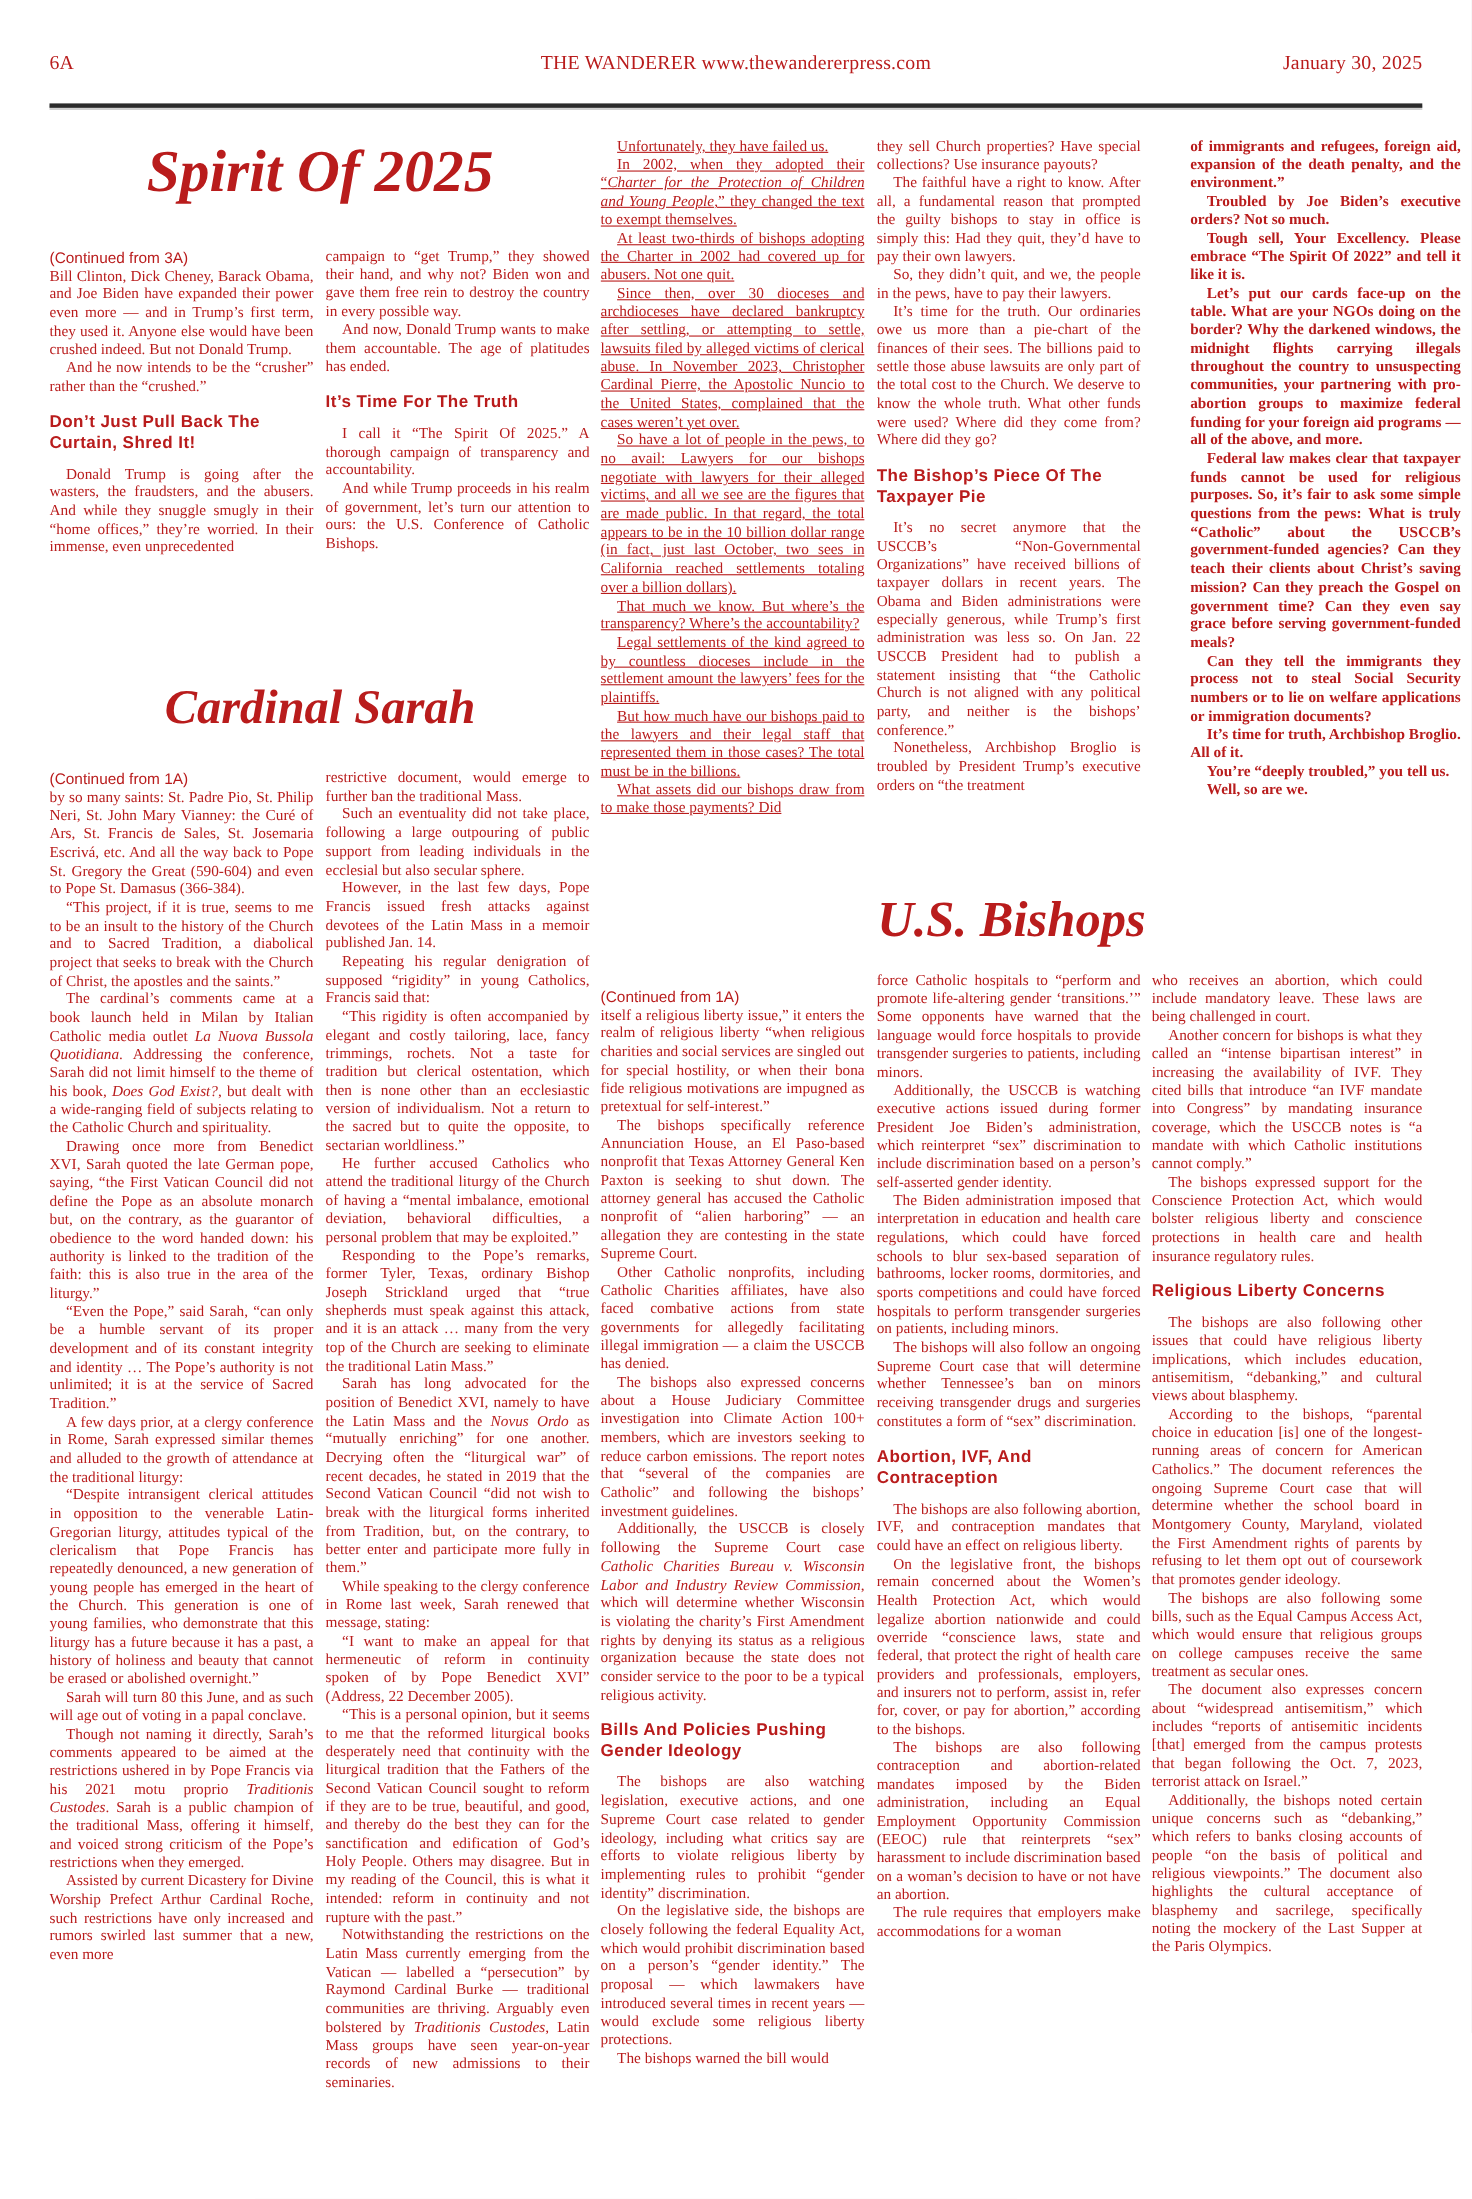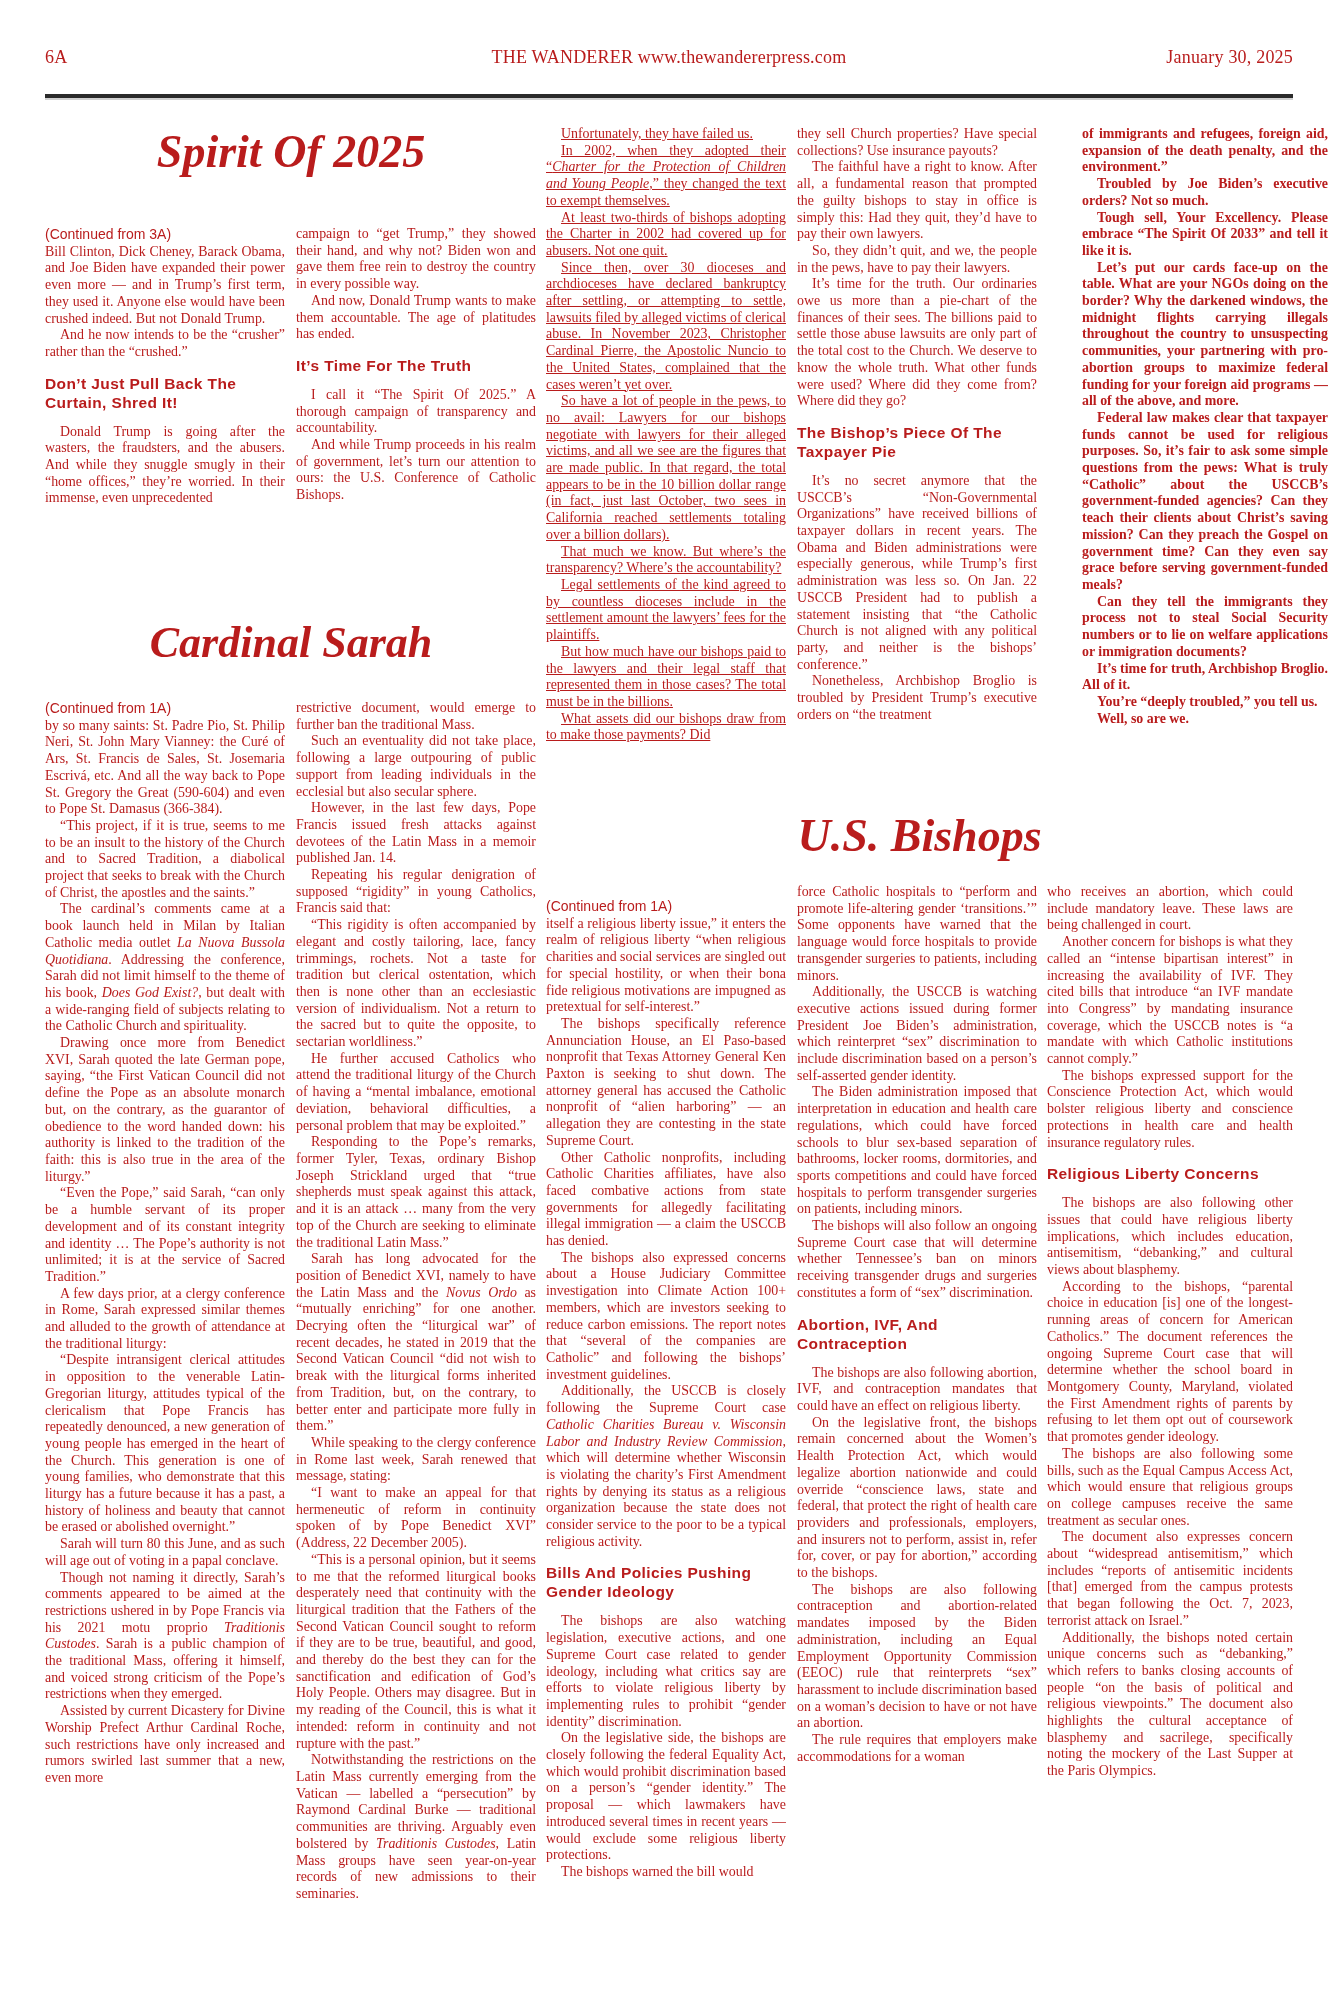--- a/index.html
+++ b/index.html
@@ -15,7 +15,7 @@
   
   .article-title{position:absolute;font-family:"Liberation Serif",serif;font-style:italic;
                  font-weight:bold;text-align:center;line-height:1.05;}
-  .title-spirit{left:45px;top:128px;width:492px;font-size:46px;}
+  .title-spirit{left:45px;top:128px;width:492px;font-size:54px;}
   .title-sarah{left:45px;top:620px;width:492px;font-size:44px;}
   .title-bishops{left:546px;top:812px;width:747px;font-size:46px;}
   

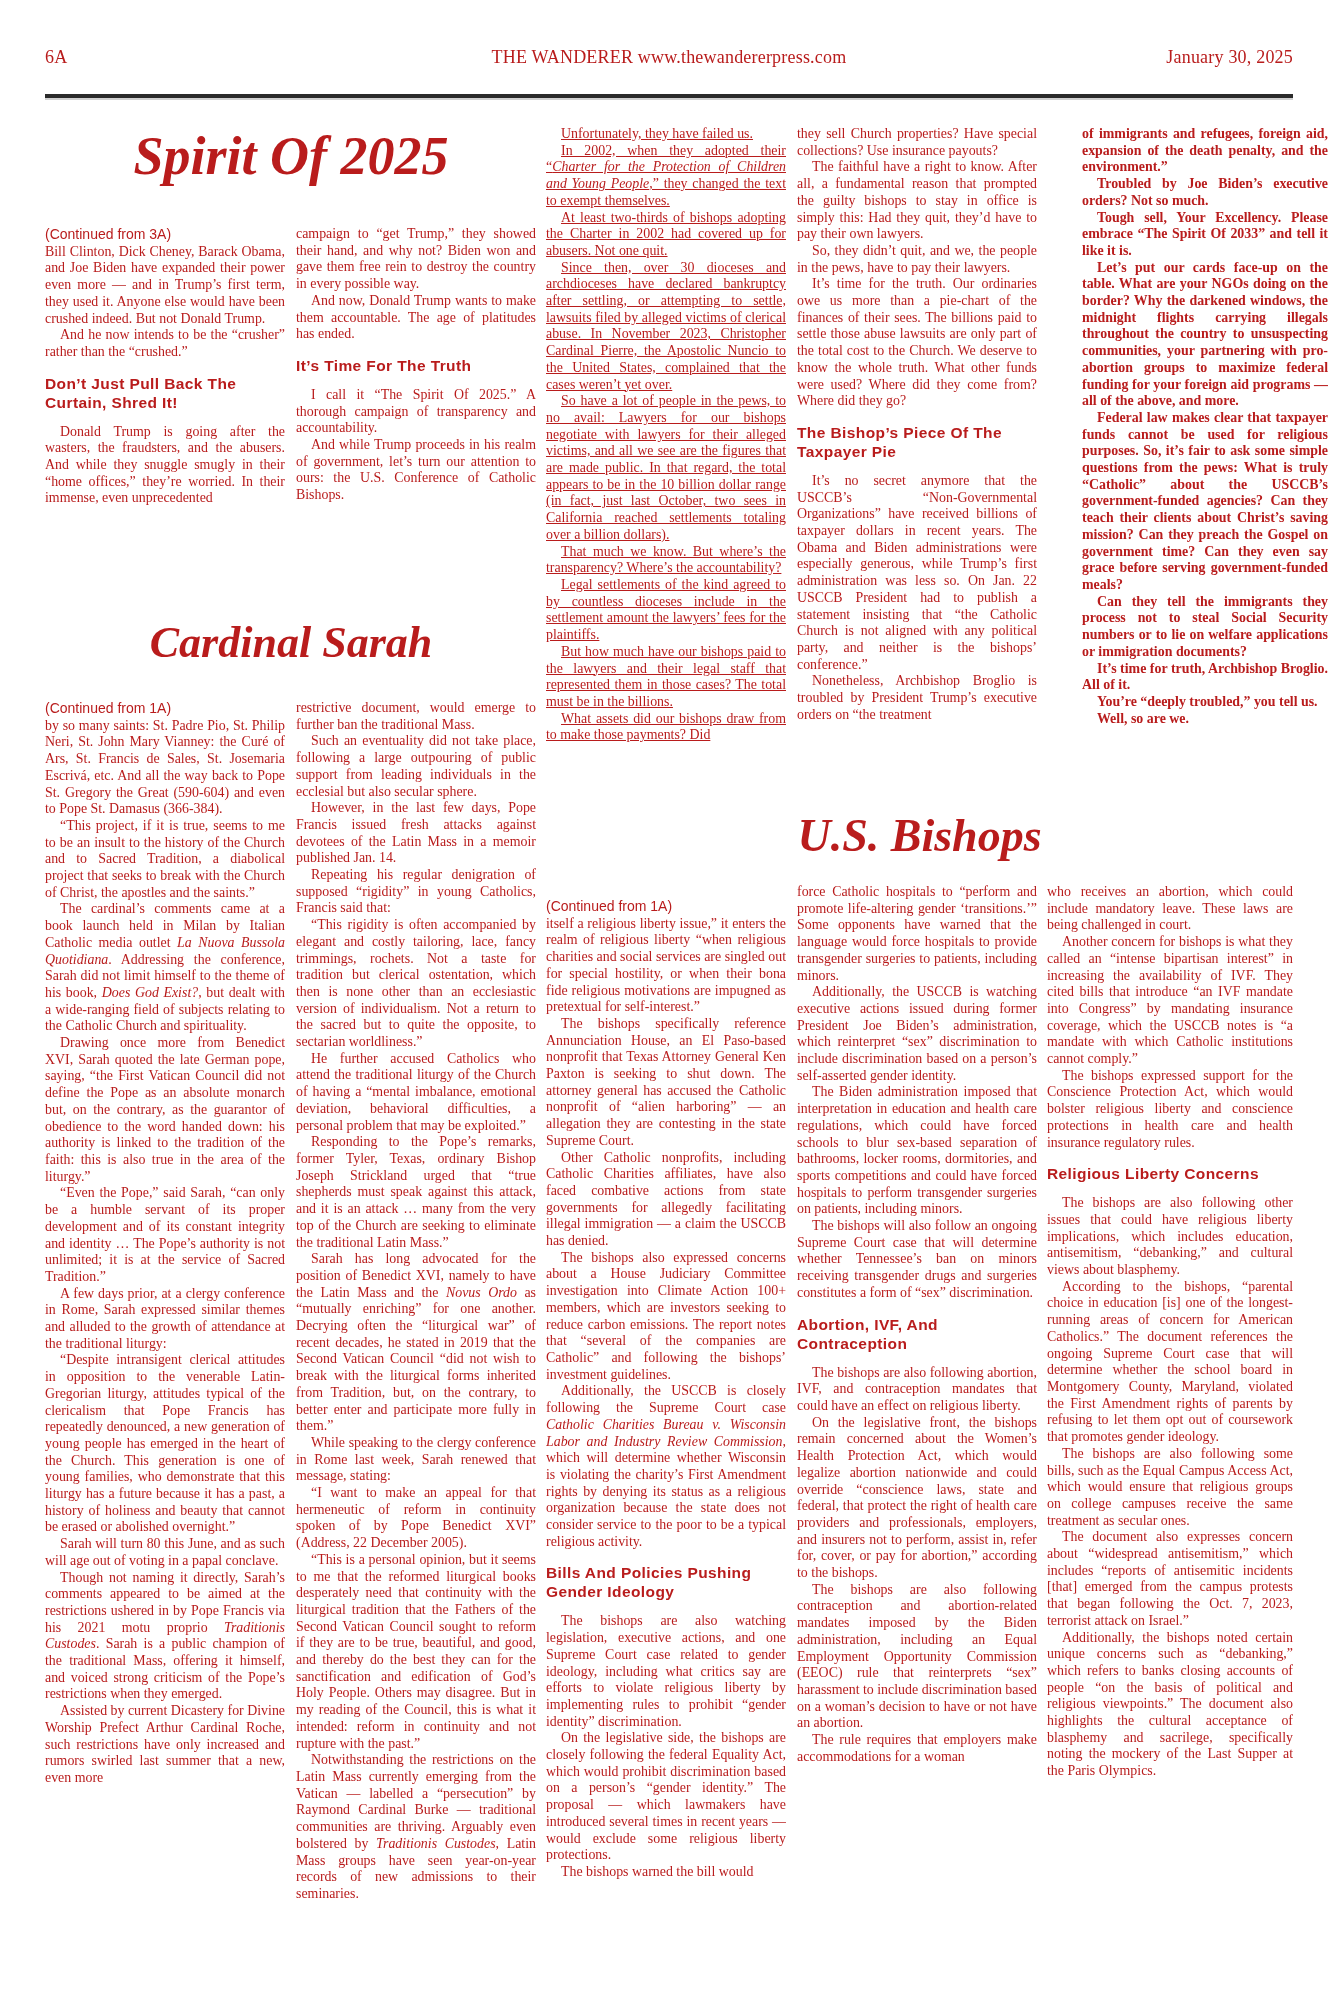--- a/index.html
+++ b/index.html
@@ -88,7 +88,7 @@
   <div class="col col-spirit-5">
       <p class="blk-pc">of immigrants and refugees, foreign aid, expansion of the death penalty, and the environment.”</p>
       <p class="blk-p">Troubled by Joe Biden’s executive orders? Not so much.</p>
-      <p class="blk-p">Tough sell, Your Excellency. Please embrace “The Spirit Of 2033” and tell it like it is.</p>
+      <p class="blk-p">Tough sell, Your Excellency. Please embrace “The Spirit Of 2022” and tell it like it is.</p>
       <p class="blk-p">Let’s put our cards face-up on the table. What are your NGOs doing on the border? Why the darkened windows, the midnight flights carrying illegals throughout the country to unsuspecting communities, your partnering with pro-abortion groups to maximize federal funding for your foreign aid programs — all of the above, and more.</p>
       <p class="blk-p">Federal law makes clear that taxpayer funds cannot be used for religious purposes. So, it’s fair to ask some simple questions from the pews: What is truly “Catholic” about the USCCB’s government-funded agencies? Can they teach their clients about Christ’s saving mission? Can they preach the Gospel on government time? Can they even say grace before serving government-funded meals?</p>
       <p class="blk-p">Can they tell the immigrants they process not to steal Social Security numbers or to lie on welfare applications or immigration documents?</p>

